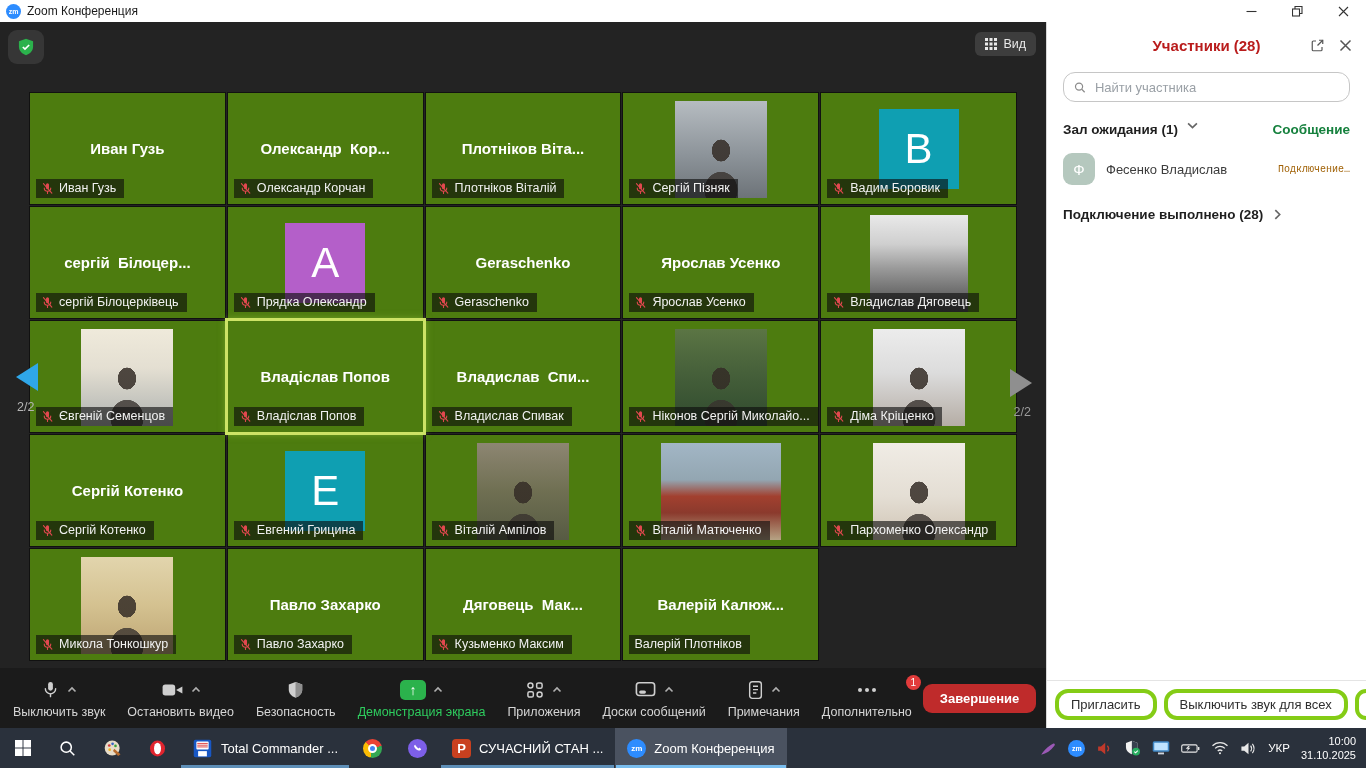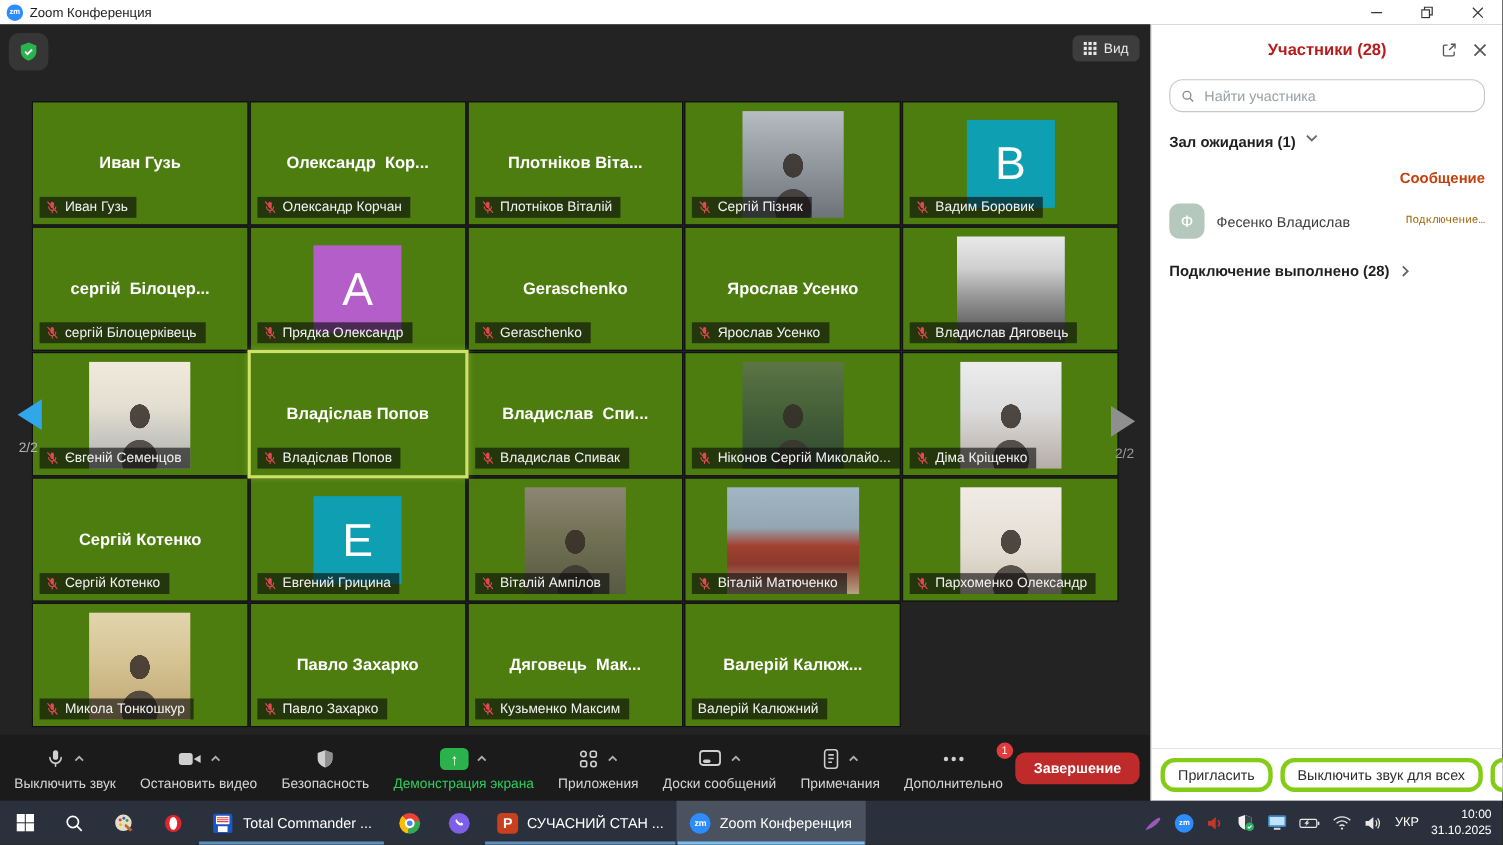--- a/index.html
+++ b/index.html
@@ -84,7 +84,7 @@
   .p-search input::placeholder{color:#9aa0a6;}
   .p-wait{margin:20px 16px 0;display:flex;align-items:flex-start;gap:9px;font-size:13.5px;
           font-weight:bold;color:#1f1f1f;}
-  .msg-link{margin-left:auto;color:#c2410c;font-weight:bold;font-size:13.5px;cursor:default;margin-top:32px;}
+  .msg-link{margin-left:auto;color:#15803d;font-weight:bold;font-size:13.5px;cursor:default;}
   .p-participant{margin:16px 16px 0;display:flex;align-items:center;gap:11px;}
   .p-avatar{width:32px;height:32px;border-radius:9px;background:#b5c8be;color:#fff;font-size:15px;
             display:flex;align-items:center;justify-content:center;flex:none;}

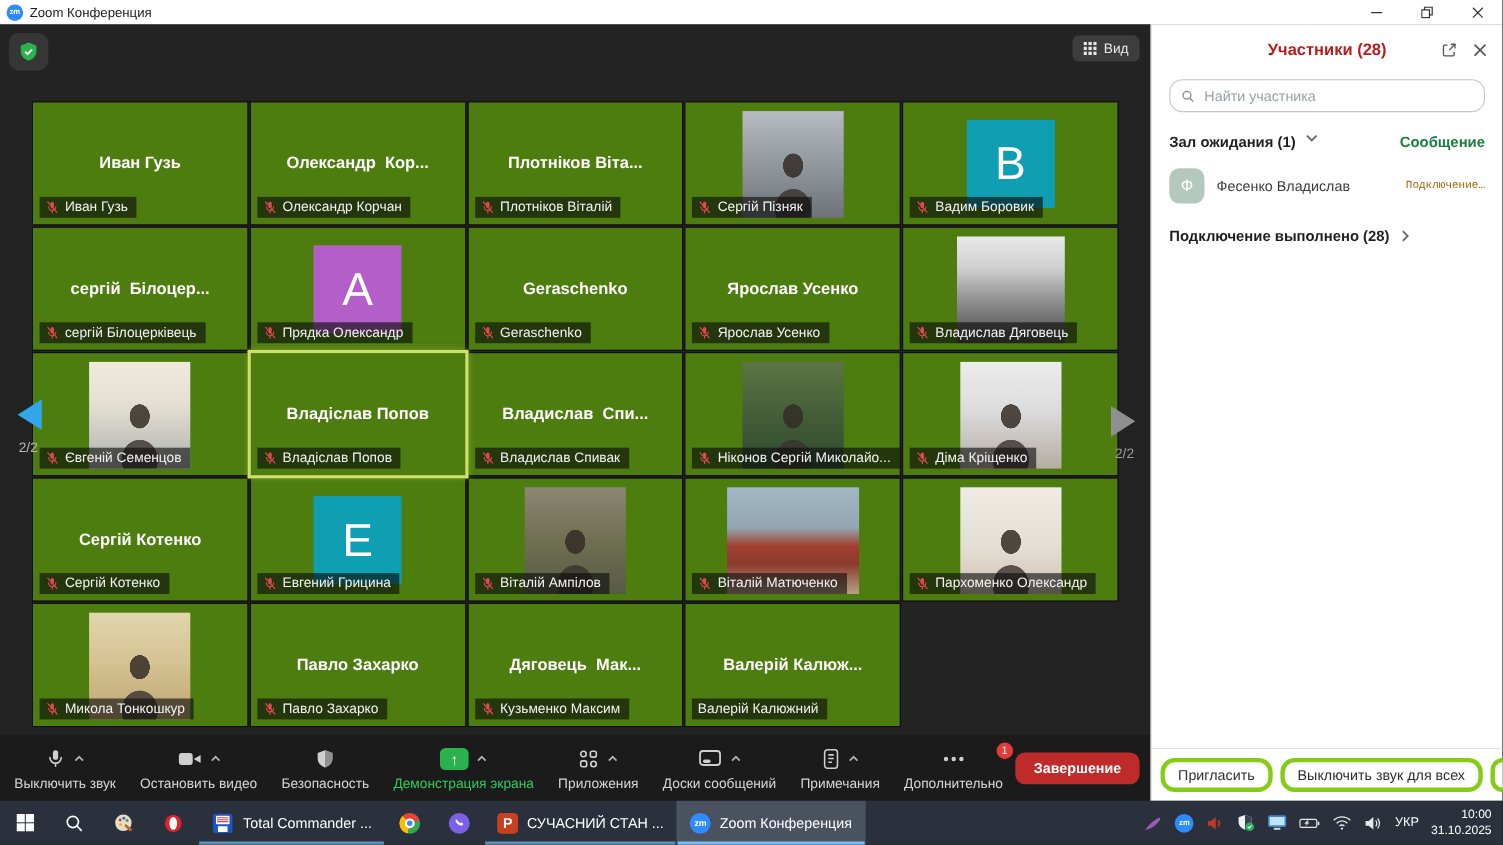--- a/index.html
+++ b/index.html
@@ -497,7 +497,7 @@
       <div class="tile">
         <div class="center-name">Валерій Калюж...</div>
         <div class="name-tag">
-          <span>Валерій Калюжний</span>
+          <span>Валерій Плотніков</span>
         </div>
       </div>
     </div>

